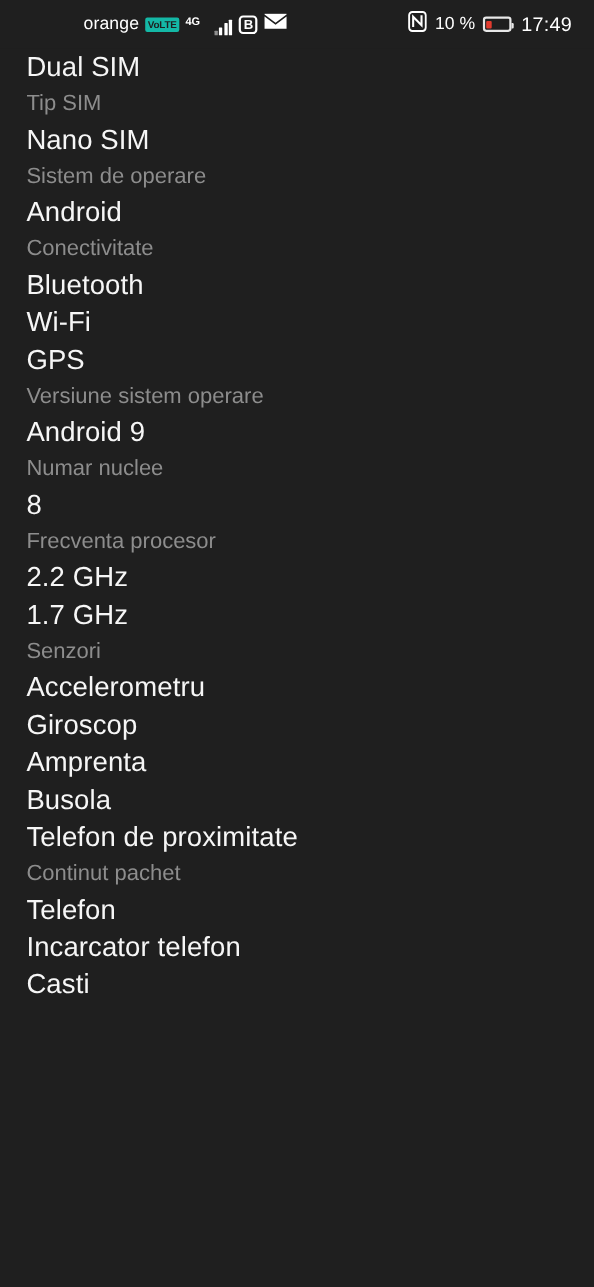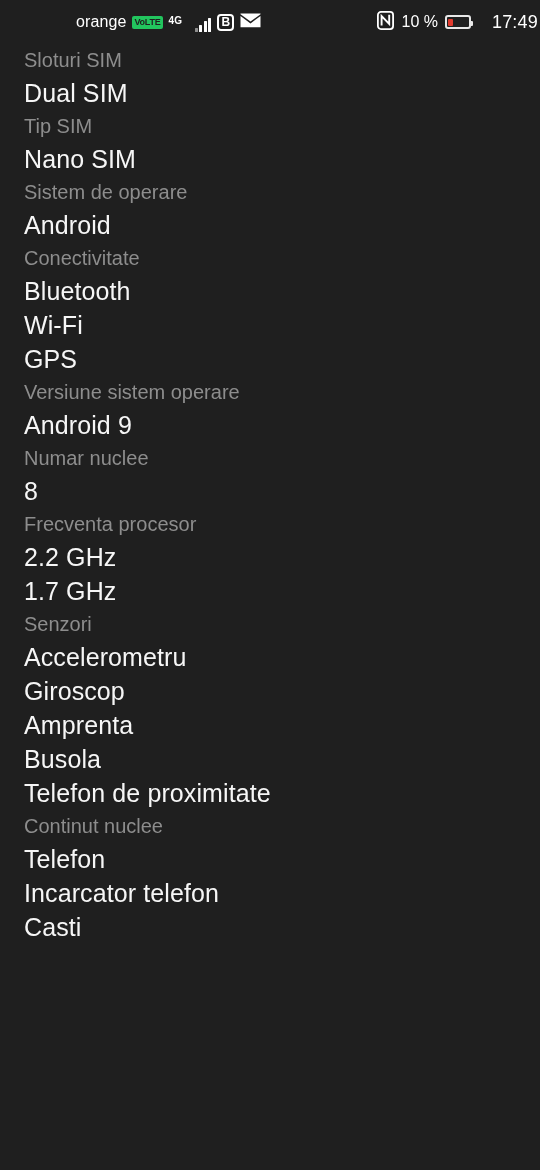--- a/index.html
+++ b/index.html
@@ -48,7 +48,7 @@
     letter-spacing: 0.1px;
   }
   .volte-badge {
-    background: #22c55e;
+    background: #14b8a6;
     color: #1f1f1f;
     font-size: 9px;
     font-weight: bold;

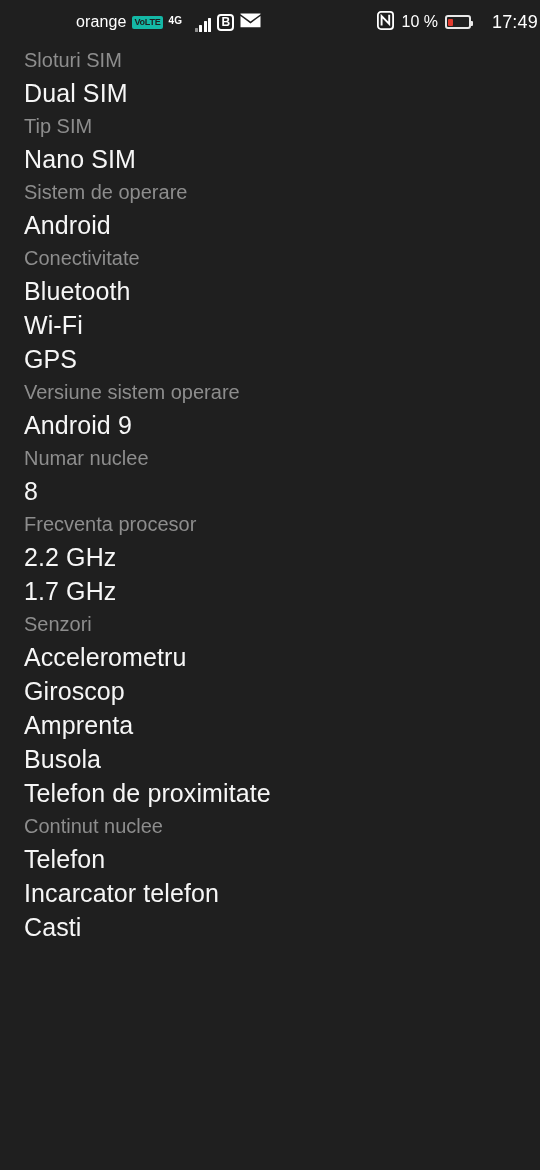--- a/index.html
+++ b/index.html
@@ -35,7 +35,7 @@
   }
   .status-right {
     position: absolute;
-    right: 2px;
+    right: 20px;
     top: 0;
     height: 44px;
     display: flex;

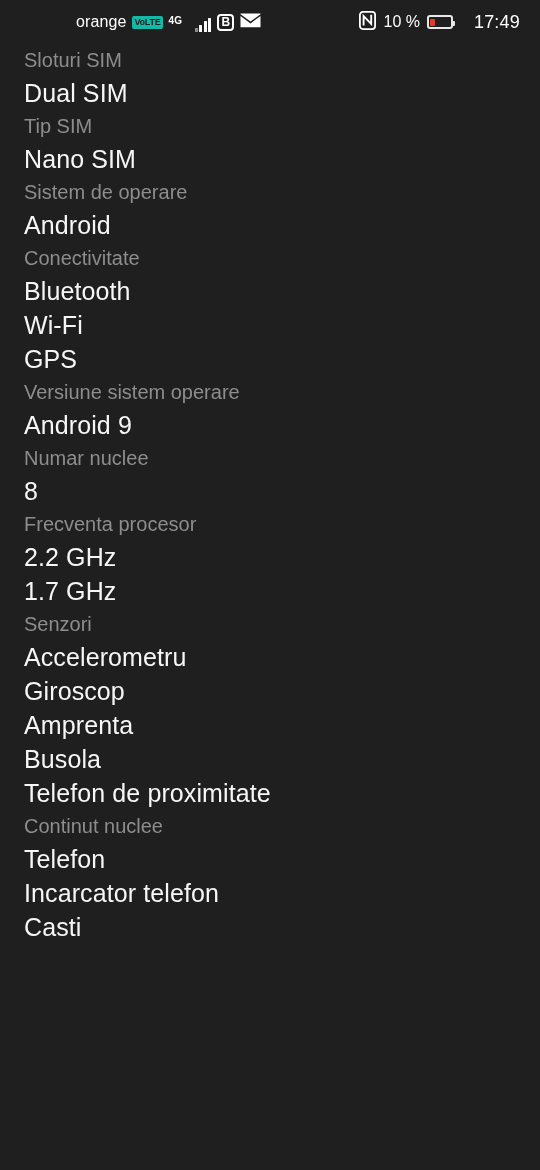--- a/index.html
+++ b/index.html
@@ -140,7 +140,7 @@
     color: #ffffff;
     font-size: 18px;
     letter-spacing: 0.2px;
-    margin-left: 14px;
+    margin-left: 2px;
   }
 
   

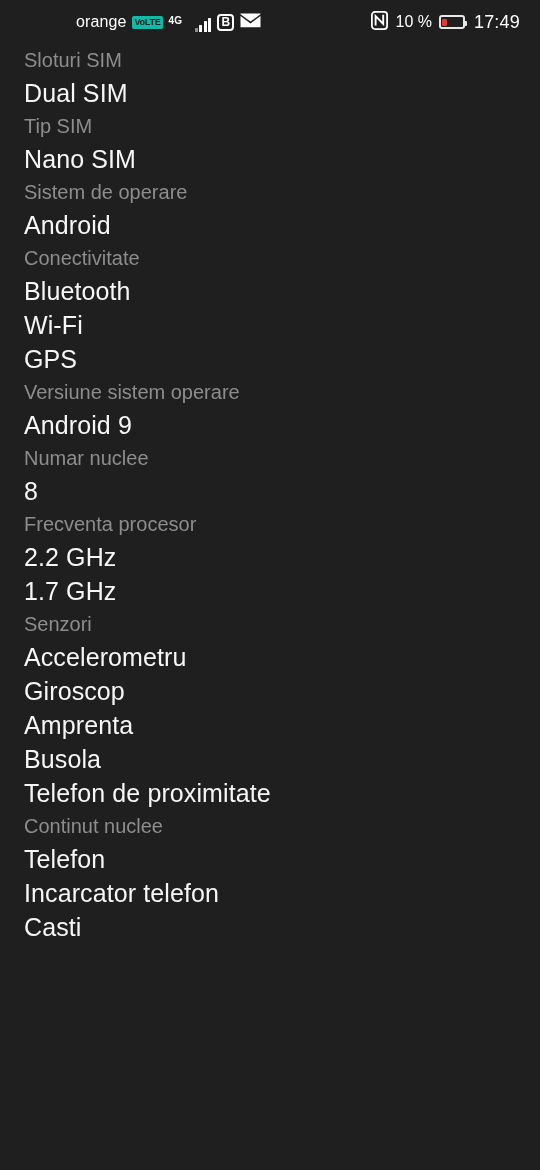--- a/index.html
+++ b/index.html
@@ -215,7 +215,6 @@
 
 <div class="spec-list" id="spec-list">
     <div class="spec-group">
-      <div class="spec-label">Sloturi SIM</div>
       <div class="spec-value">Dual SIM</div>
     </div>
     <div class="spec-group">

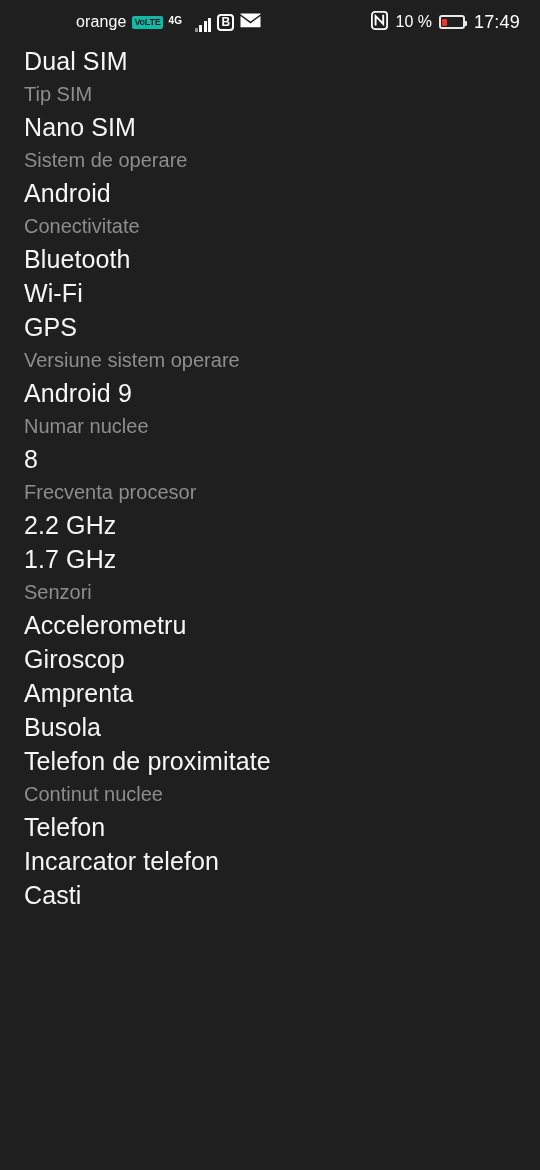--- a/index.html
+++ b/index.html
@@ -253,7 +253,7 @@
       <div class="spec-value">Telefon de proximitate</div>
     </div>
     <div class="spec-group">
-      <div class="spec-label">Continut nuclee</div>
+      <div class="spec-label">Continut pachet</div>
       <div class="spec-value">Telefon</div>
       <div class="spec-value">Incarcator telefon</div>
       <div class="spec-value">Casti</div>

